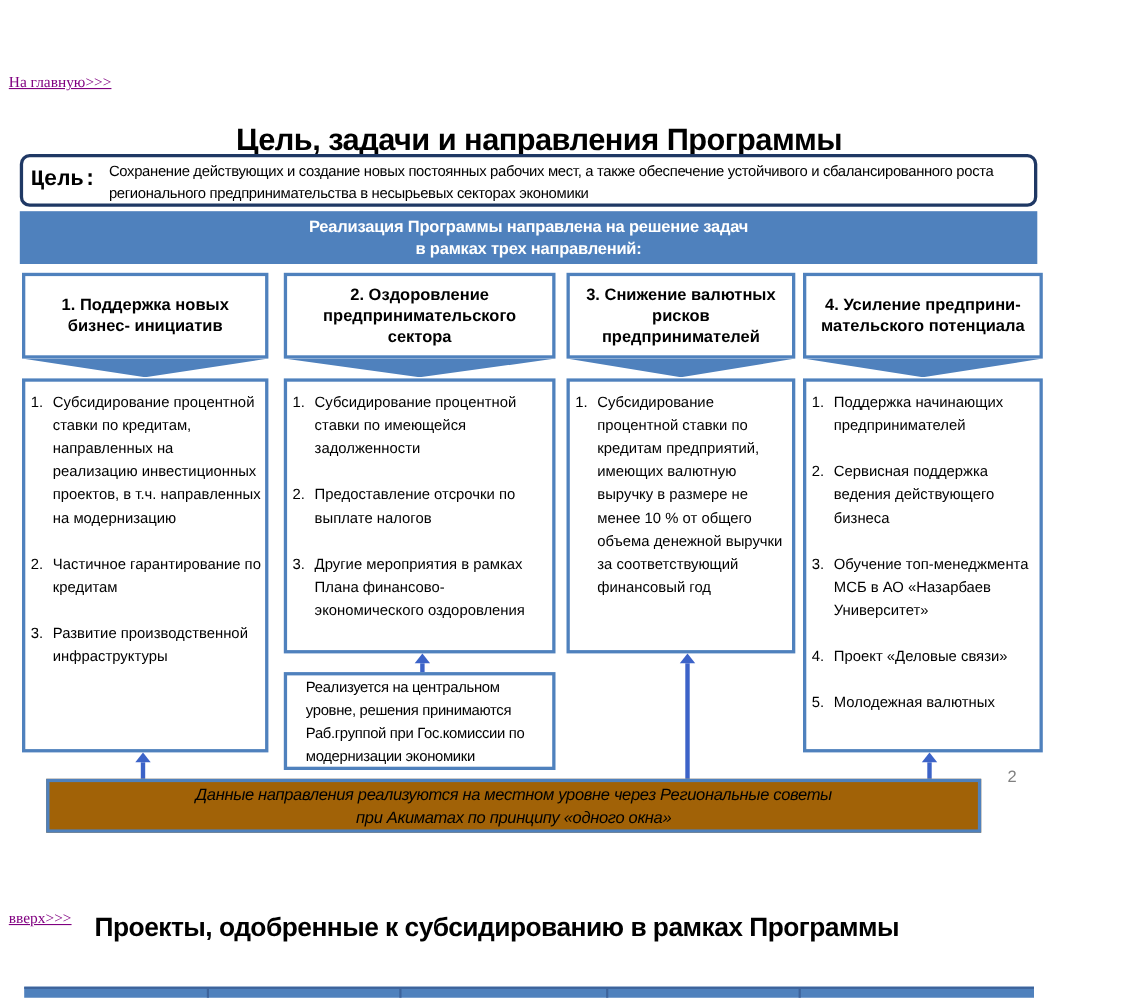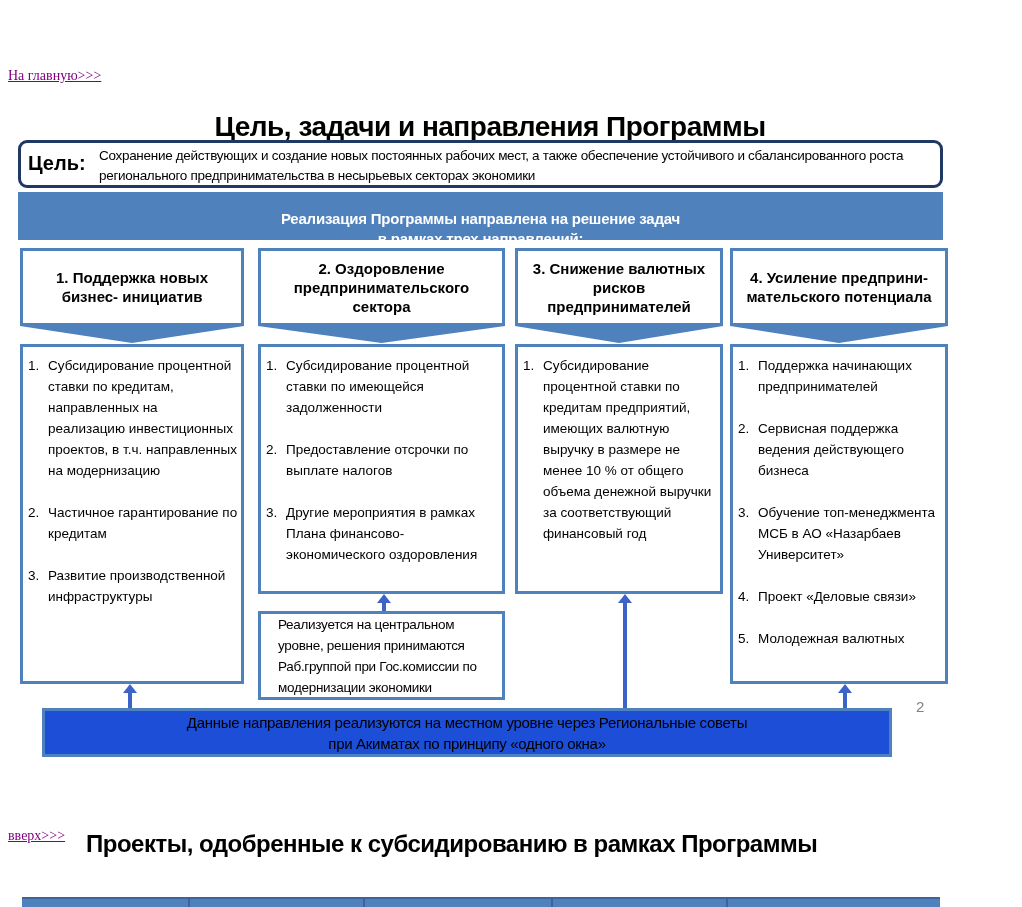--- a/index.html
+++ b/index.html
@@ -25,7 +25,7 @@
     position:absolute; left:18px; top:140px; width:925px; height:48px;
     border:3px solid #1F3864; border-radius:9px; background:#fff;
   }
-  .goal-label { position:absolute; left:7px; top:9px; font-size:20px; font-weight:bold; }
+  .goal-label { position:absolute; left:7px; top:9px; font-size:20px; font-weight:bold;font-family:Liberation Mono, monospace; }
   .goal-text  { position:absolute; left:78px; top:3px; width:840px; font-size:13.5px; line-height:20px; letter-spacing:-0.3px; }
 
   

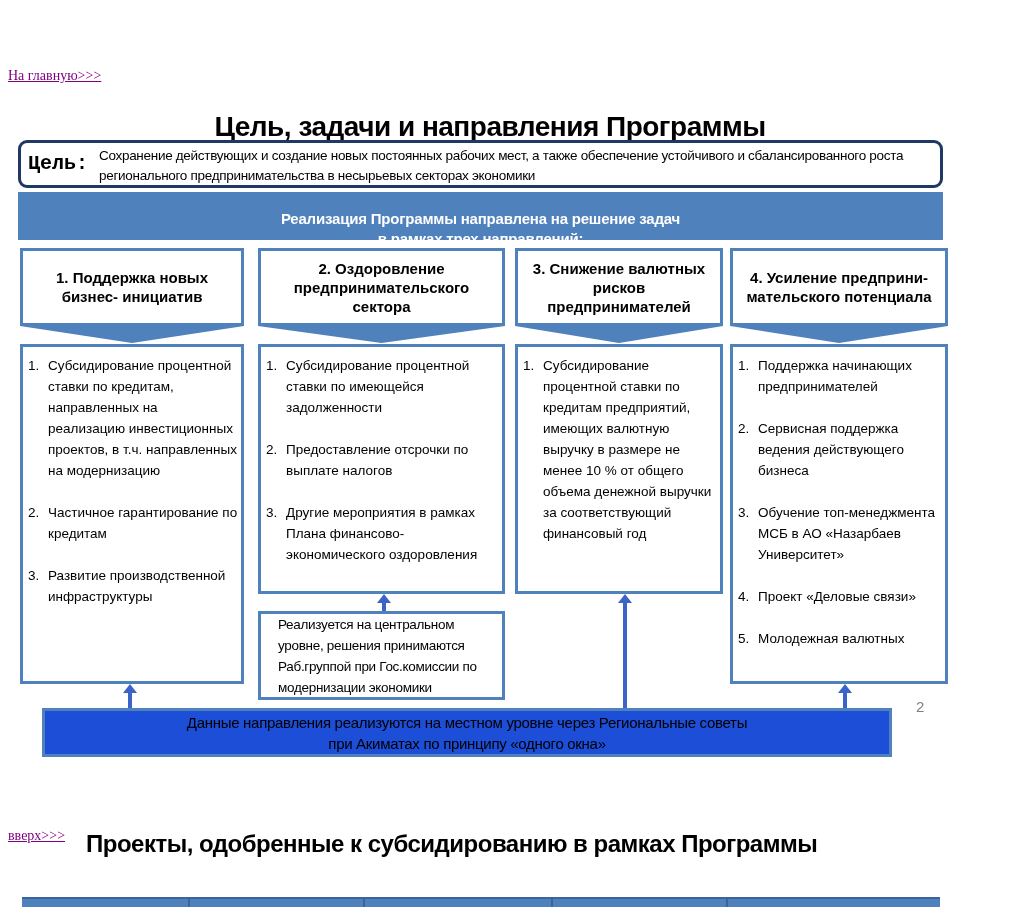--- a/index.html
+++ b/index.html
@@ -34,7 +34,7 @@
     background:#4F81BD; color:#fff; font-weight:bold; font-size:15px;
     text-align:center; letter-spacing:-0.2px;
   }
-  .banner .l1 { padding-top:17px; line-height:20px; }
+  .banner .l1 { padding-top:5px; line-height:20px; }
   .banner .l2 { line-height:20px; }
 
   

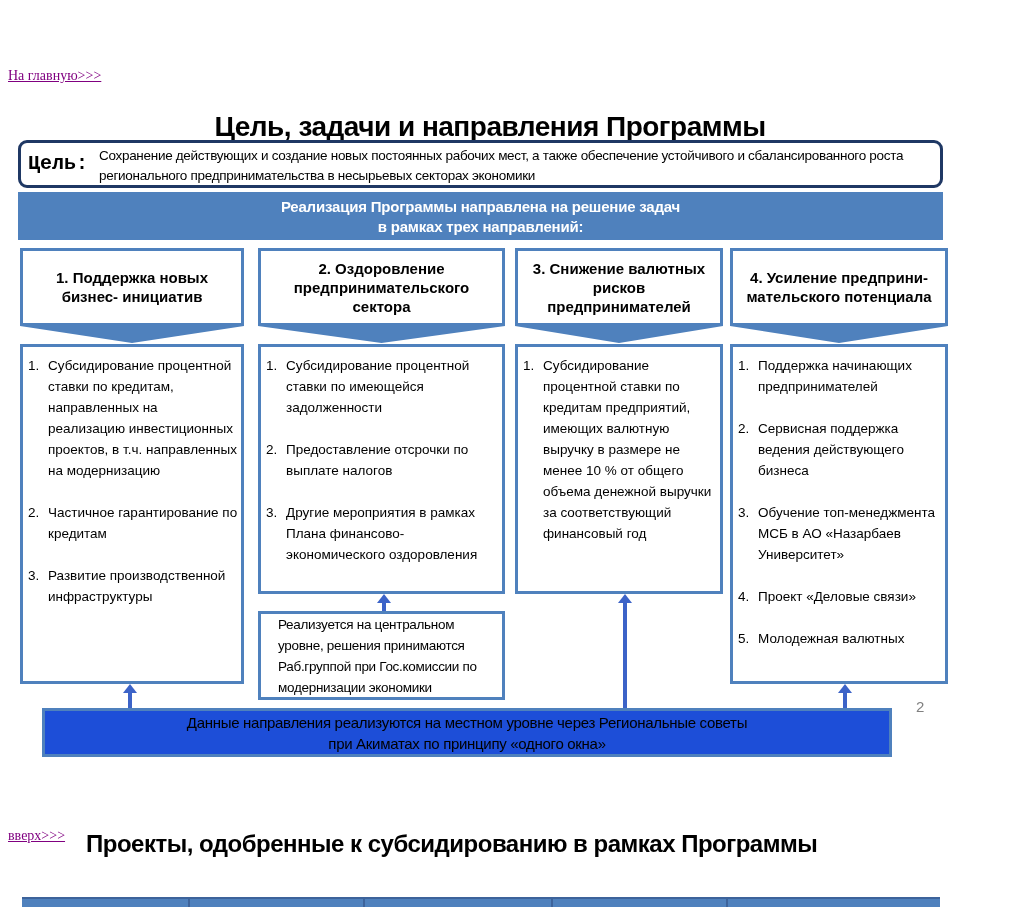--- a/index.html
+++ b/index.html
@@ -82,8 +82,8 @@
   
   .bottom-box {
     position:absolute; left:42px; top:708px; width:850px; height:49px;
-    border:3px solid #4F81BD; background:#1d4ed8; text-align:center;
-    font-size:15px; line-height:21px; padding-top:1px; letter-spacing:-0.3px;
+    border:3px solid #4F81BD; background:#a16207; text-align:center;
+    font-size:15px; line-height:21px; padding-top:1px; letter-spacing:-0.3px;font-style:italic;
   }
   .page-number { position:absolute; left:916px; top:698px; color:#808080; font-size:15px; }
 

